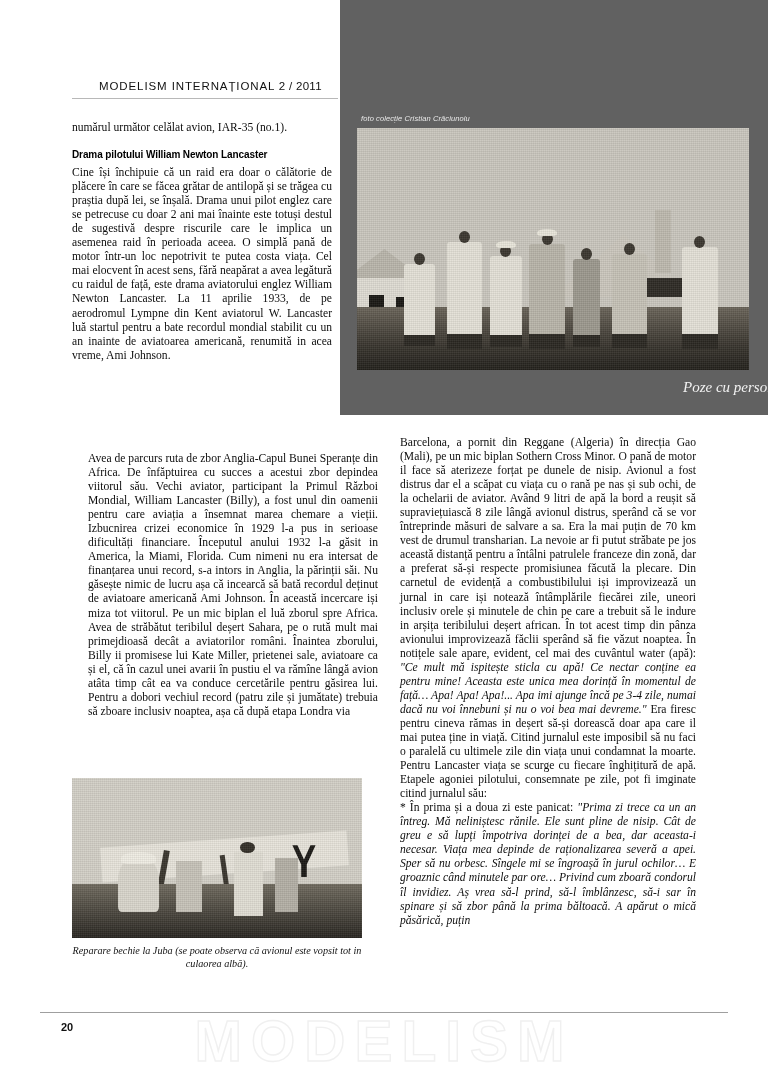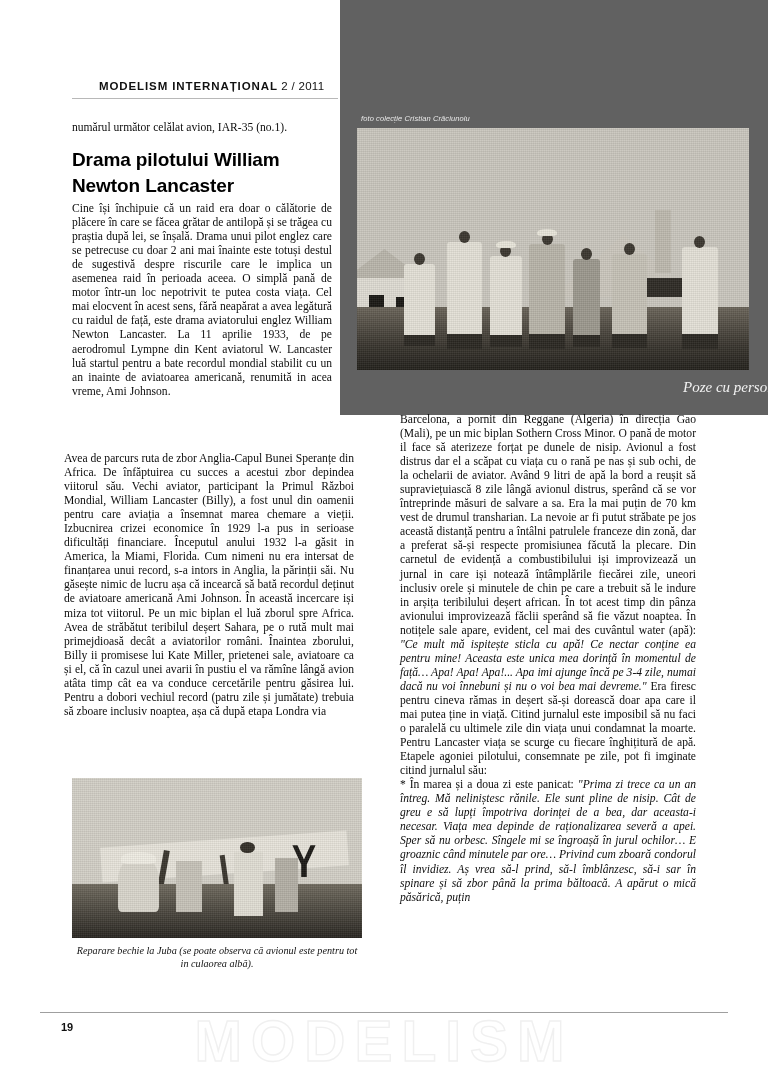--- a/index.html
+++ b/index.html
@@ -67,7 +67,7 @@
     letter-spacing: 0.2px;
     white-space: nowrap;
   }
-  .masthead .m-bold { font-weight: bold; letter-spacing: 0.9px; padding-left: 27px; }
+  .masthead .m-bold { font-weight: normal; letter-spacing: 0.9px; padding-left: 27px; }
   .masthead .m-issue { font-weight: normal; letter-spacing: 0.3px; }
   .masthead-rule {
     position: absolute;

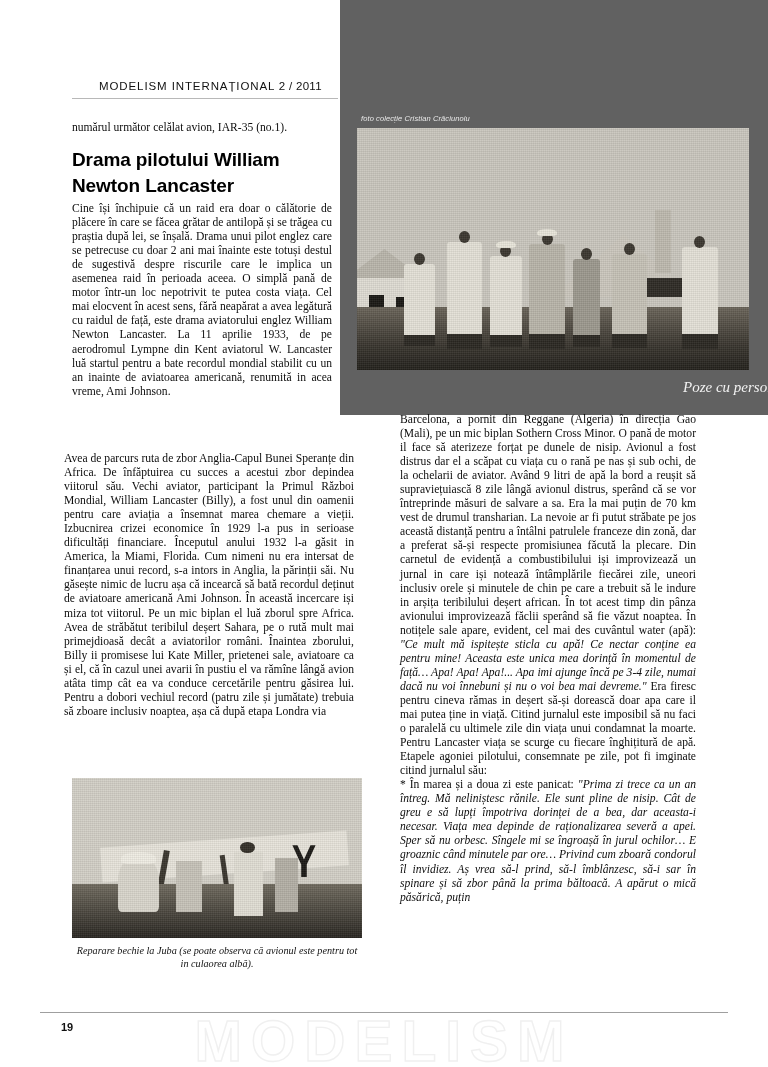--- a/index.html
+++ b/index.html
@@ -111,8 +111,8 @@
 
   h2.article-title {
     font-family: "Liberation Sans", sans-serif;
-    font-size: 19px;
-    line-height: 26px;
+    font-size: 10px;
+    line-height: 16px;
     font-weight: bold;
     color: #000;
     margin: 12px 0 3px 0;

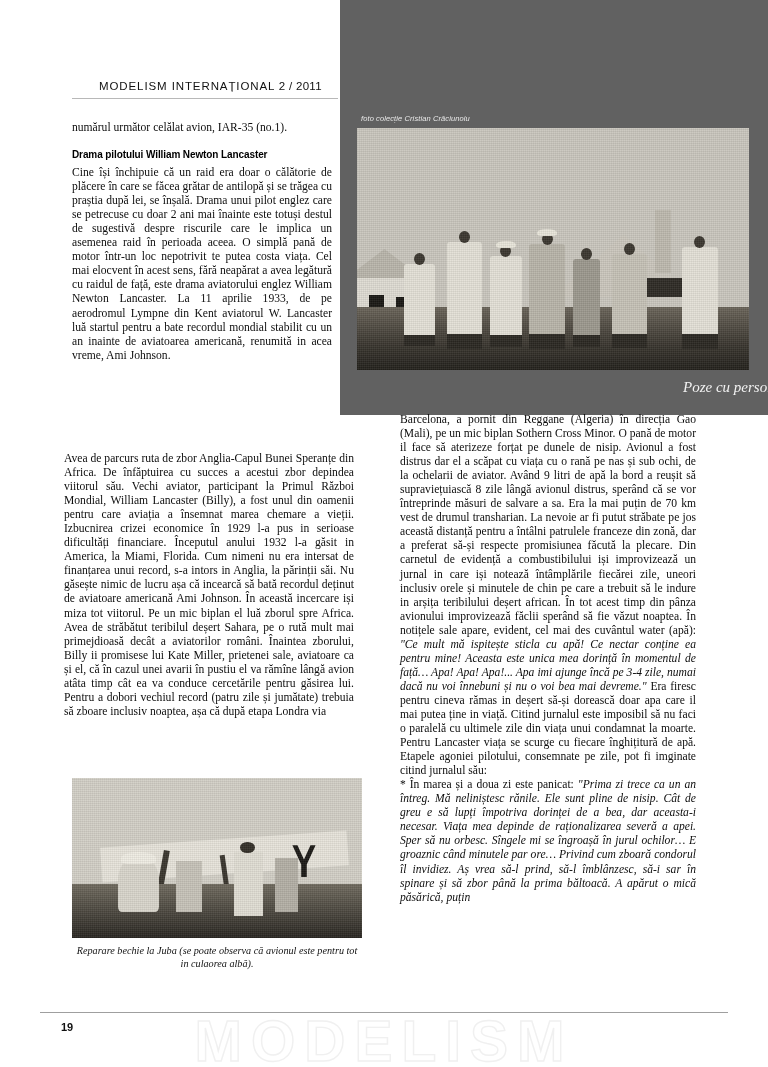--- a/index.html
+++ b/index.html
@@ -105,7 +105,7 @@
   }
   .col-right {
     left: 400px;
-    top: 413px;
+    top: 436px;
     width: 296px;
   }
 

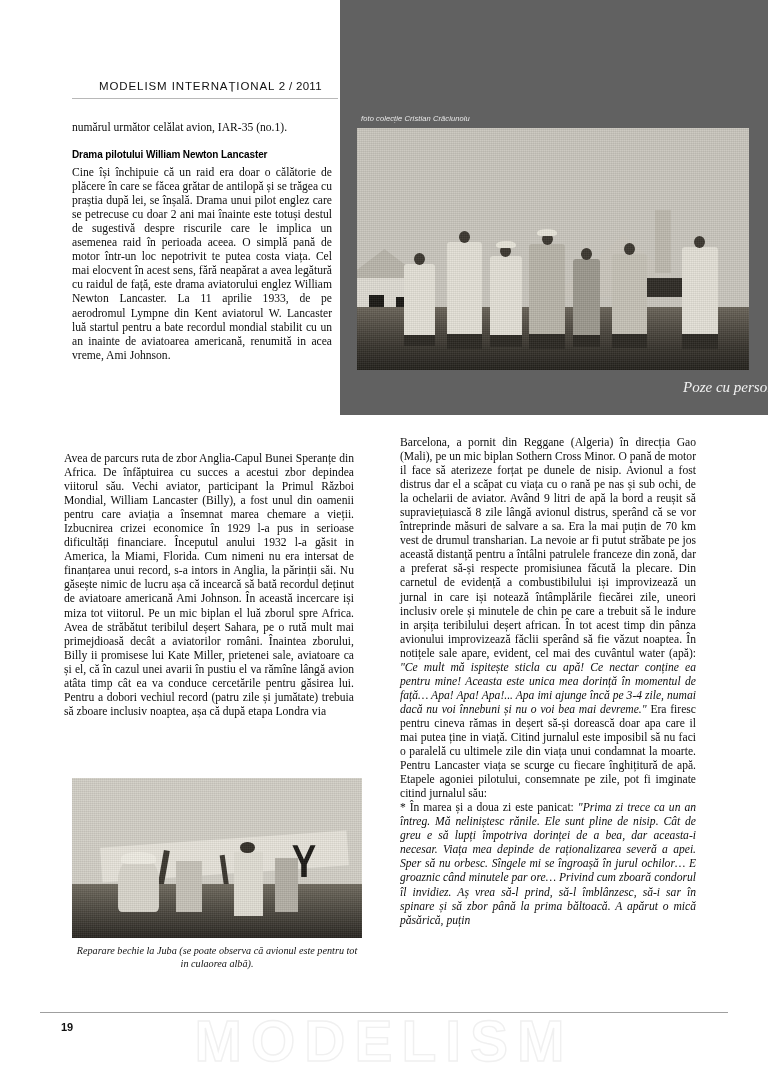--- a/index.html
+++ b/index.html
@@ -99,7 +99,7 @@
     width: 260px;
   }
   .col-left-bottom {
-    left: 64px;
+    left: 88px;
     top: 452px;
     width: 290px;
   }

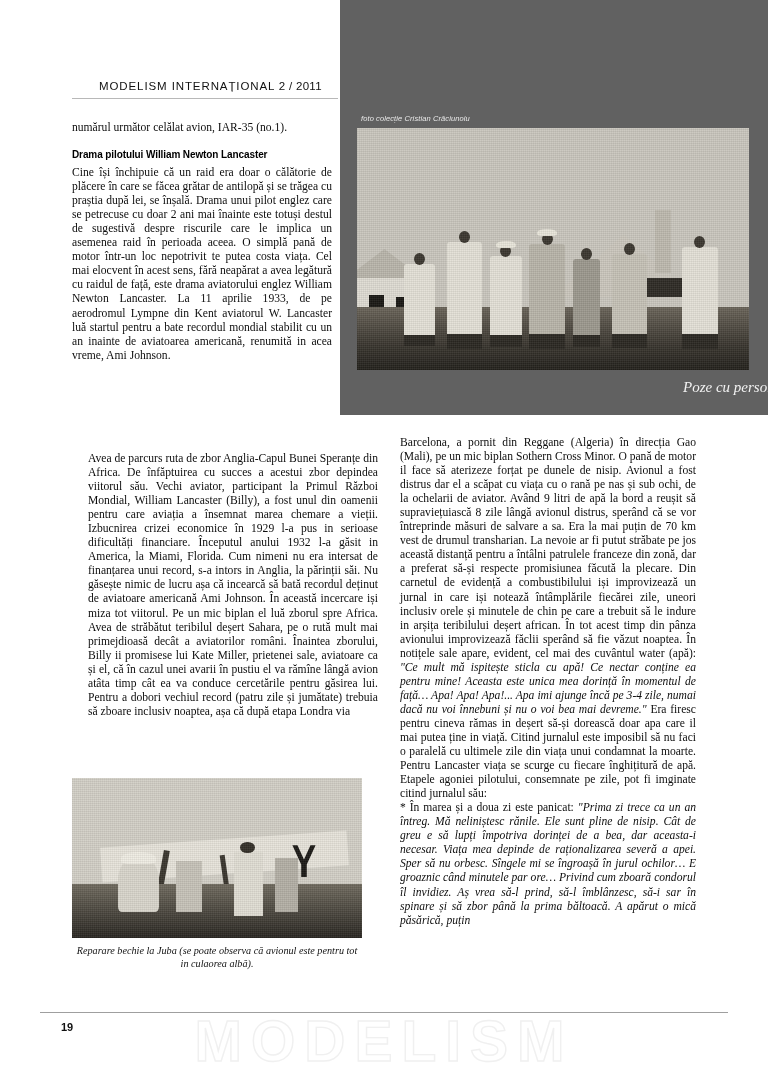--- a/index.html
+++ b/index.html
@@ -318,7 +318,7 @@
       <span>Era firesc pentru cineva rămas in deșert să-și dorească doar apa care il mai putea ține in viață. Citind jurnalul este imposibil să nu faci o paralelă cu ultimele zile din viața unui condamnat la moarte. Pentru Lancaster viața se scurge cu fiecare înghițitură de apă. Etapele agoniei pilotului, consemnate pe zile, pot fi imginate citind jurnalul său:</span>
     </p>
     <p style="margin-top:0">
-      <span>* În marea și a doua zi este panicat:</span>
+      <span>* În prima și a doua zi este panicat:</span>
       <span class="it">"Prima zi trece ca un an întreg. Mă neliniștesc rănile. Ele sunt pline de nisip. Cât de greu e să lupți împotriva dorinței de a bea, dar aceasta-i necesar. Viața mea depinde de raționalizarea severă a apei. Sper să nu orbesc. Sîngele mi se îngroașă în jurul ochilor… E groaznic când minutele par ore… Privind cum zboară condorul îl invidiez. Aș vrea să-l prind, să-l îmblânzesc, să-i sar în spinare și să zbor până la prima băltoacă. A apărut o mică păsărică, puțin</span>
     </p>
   </div>

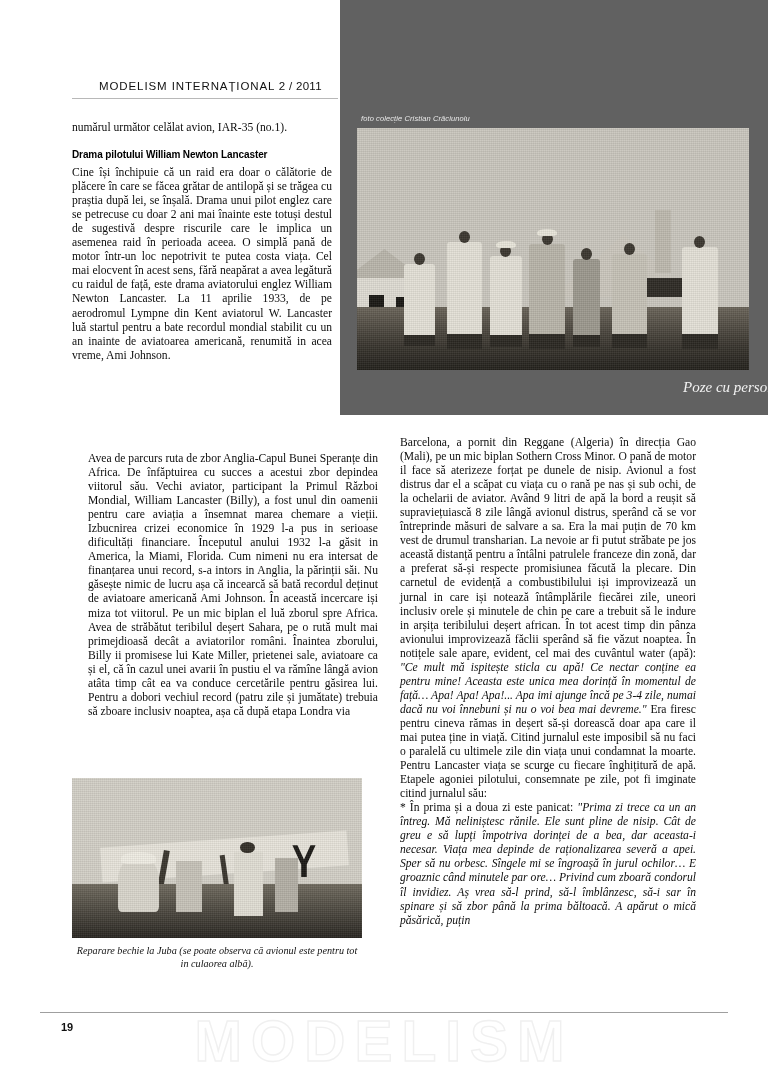--- a/index.html
+++ b/index.html
@@ -354,7 +354,7 @@
     <div class="ph-grain"></div>
   </div>
 
-  <div class="caption-bottom">Reparare bechie la Juba (se poate observa că avionul este pentru tot in culaorea albă).</div>
+  <div class="caption-bottom">Reparare bechie la Juba (se poate observa că avionul este vopsit tot in culaorea albă).</div>
 
   <div class="footer-rule"></div>
   <div class="page-number">19</div>

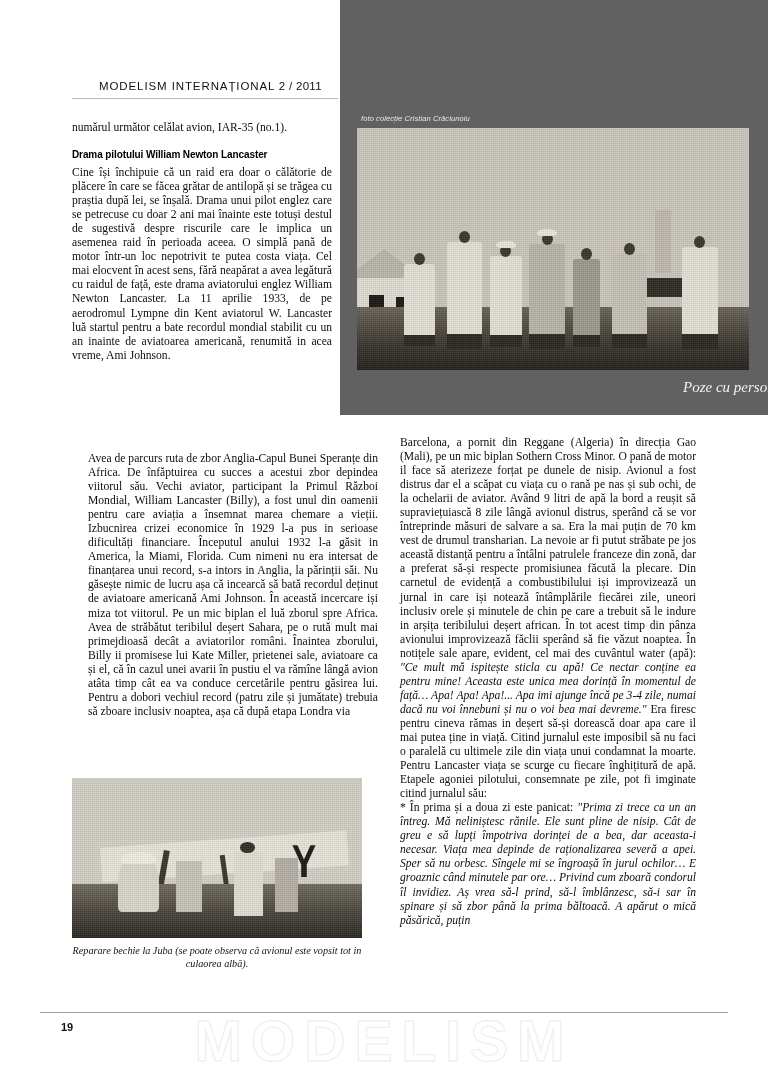--- a/index.html
+++ b/index.html
@@ -357,7 +357,7 @@
   <div class="caption-bottom">Reparare bechie la Juba (se poate observa că avionul este vopsit tot in culaorea albă).</div>
 
   <div class="footer-rule"></div>
-  <div class="page-number">19</div>
+  <div class="page-number">20</div>
   <div class="watermark">MODELISM</div>
 
 </div>

